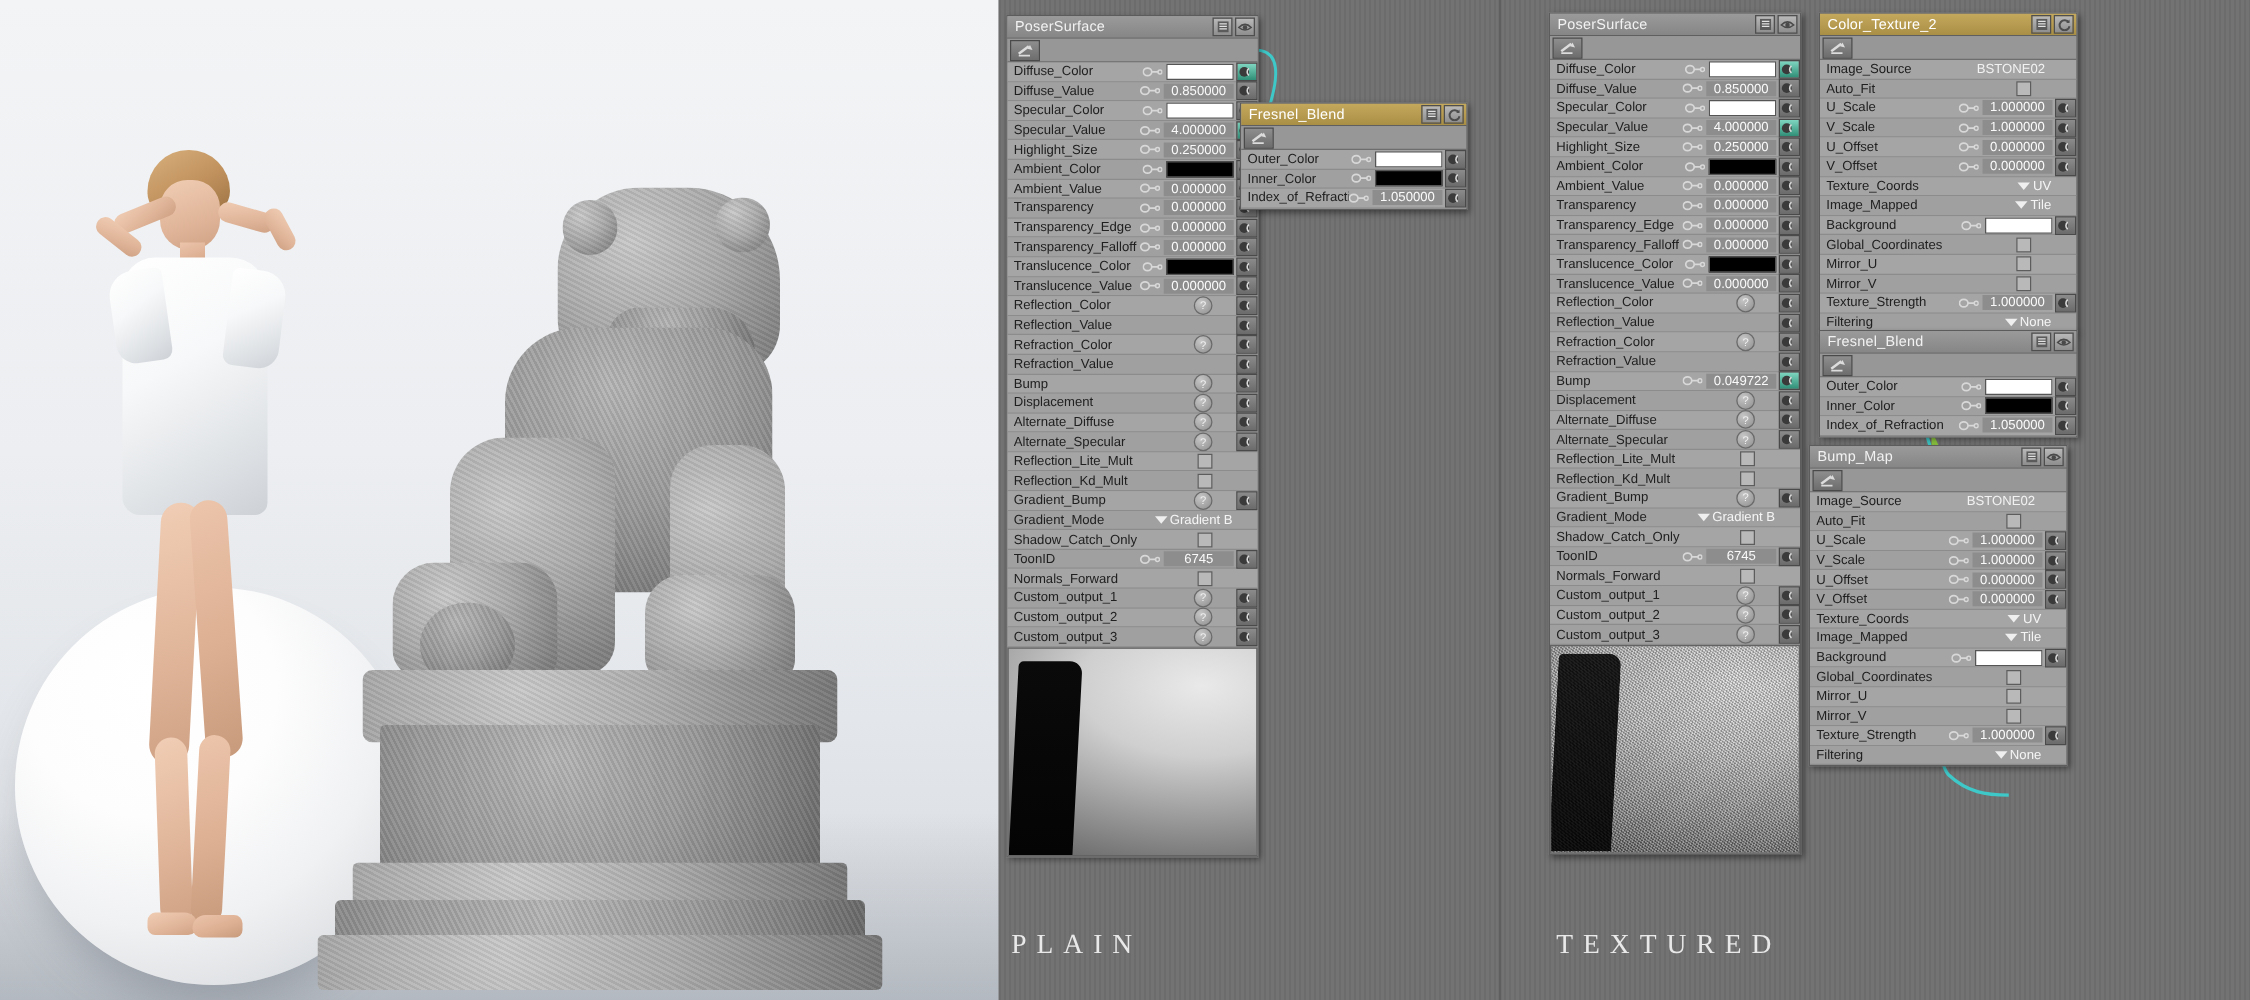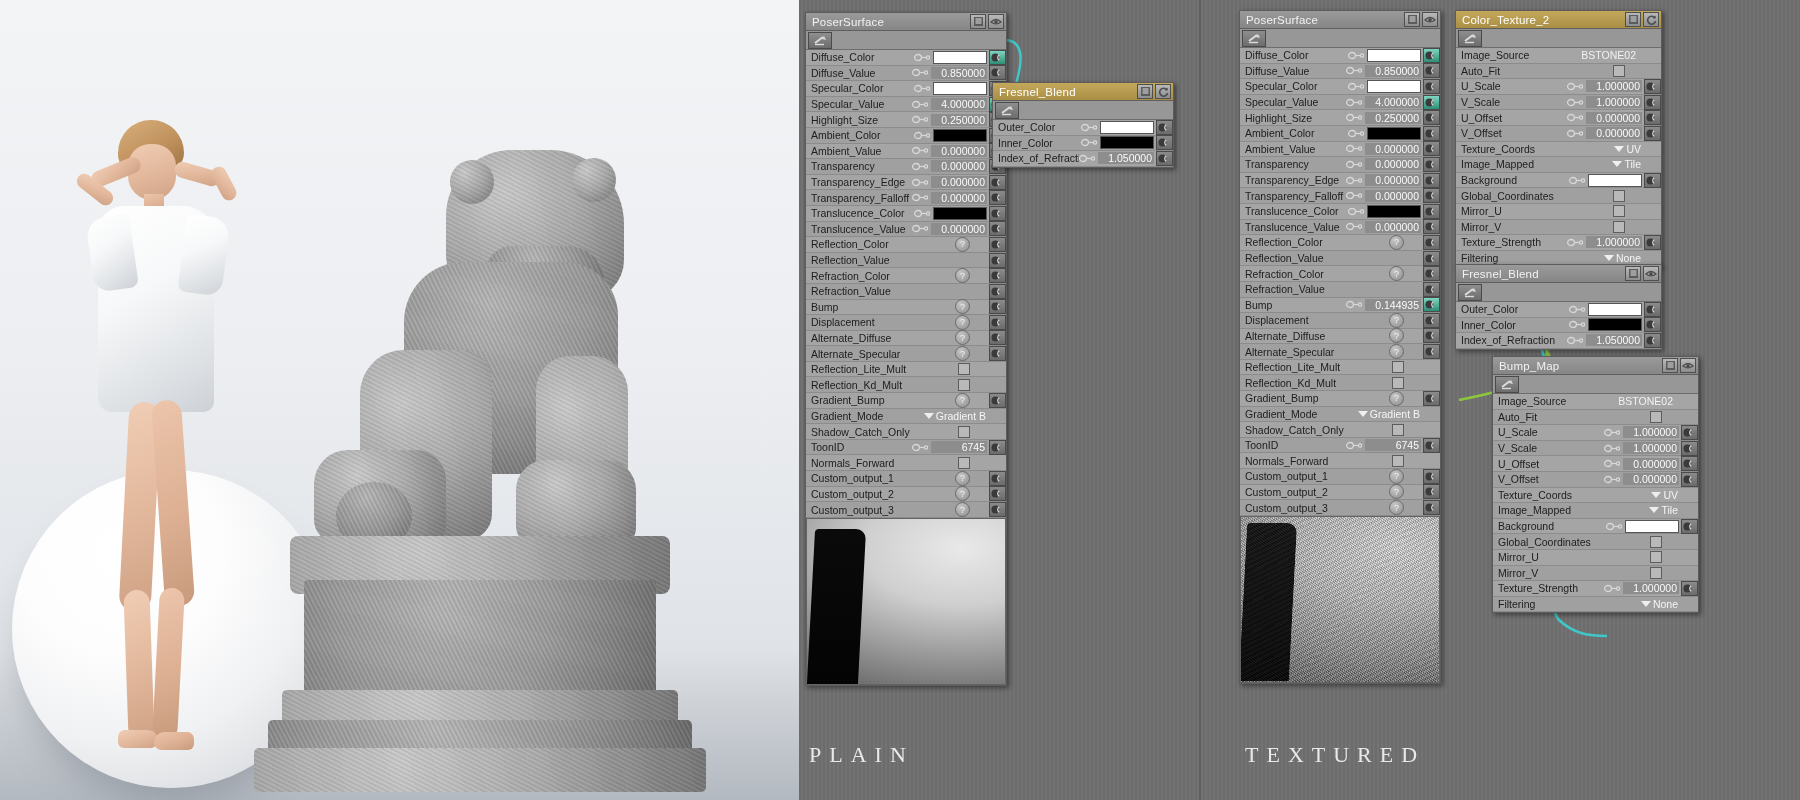--- a/index.html
+++ b/index.html
@@ -94,7 +94,7 @@
   .rmid{display:flex;align-items:center;justify-content:flex-end;}
   .key{width:16px;height:9px;margin-right:3px;flex:none;}
   .valnum{
-    color:#fafafa;font-size:10.5px;text-align:right;
+    color:#fafafa;font-size:10.5px;text-align:center;
     background:#8d8d8d;padding:0 2px;min-width:52px;
   }
   .swatch{width:52px;height:11px;border:1px solid #555;}

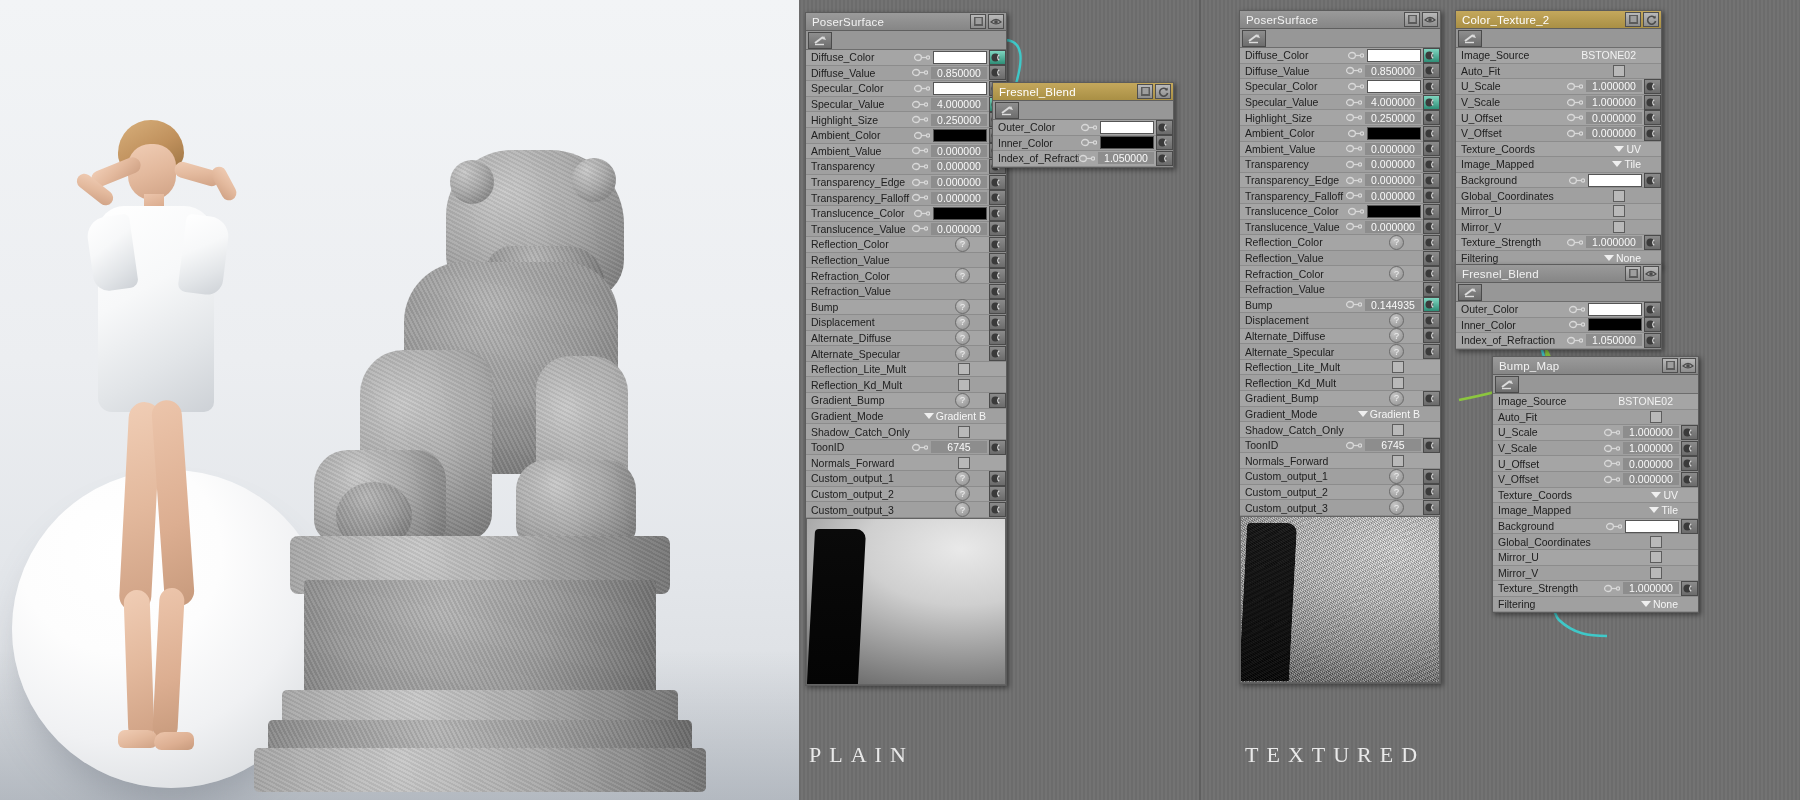--- a/index.html
+++ b/index.html
@@ -992,7 +992,7 @@
               <path d="M7 4.5 H13" stroke="#d8d8d8" stroke-width="1.3"></path>
               <circle cx="14" cy="4.5" r="1.6" fill="none" stroke="#d8d8d8" stroke-width="1.2"></circle>
             </svg>
-            <span class="valnum">0.144935</span>
+            <span class="valnum">0.049722</span>
           </span>
           <span class="inplug lit">
             <svg viewBox="0 0 15 13" width="13" height="11">

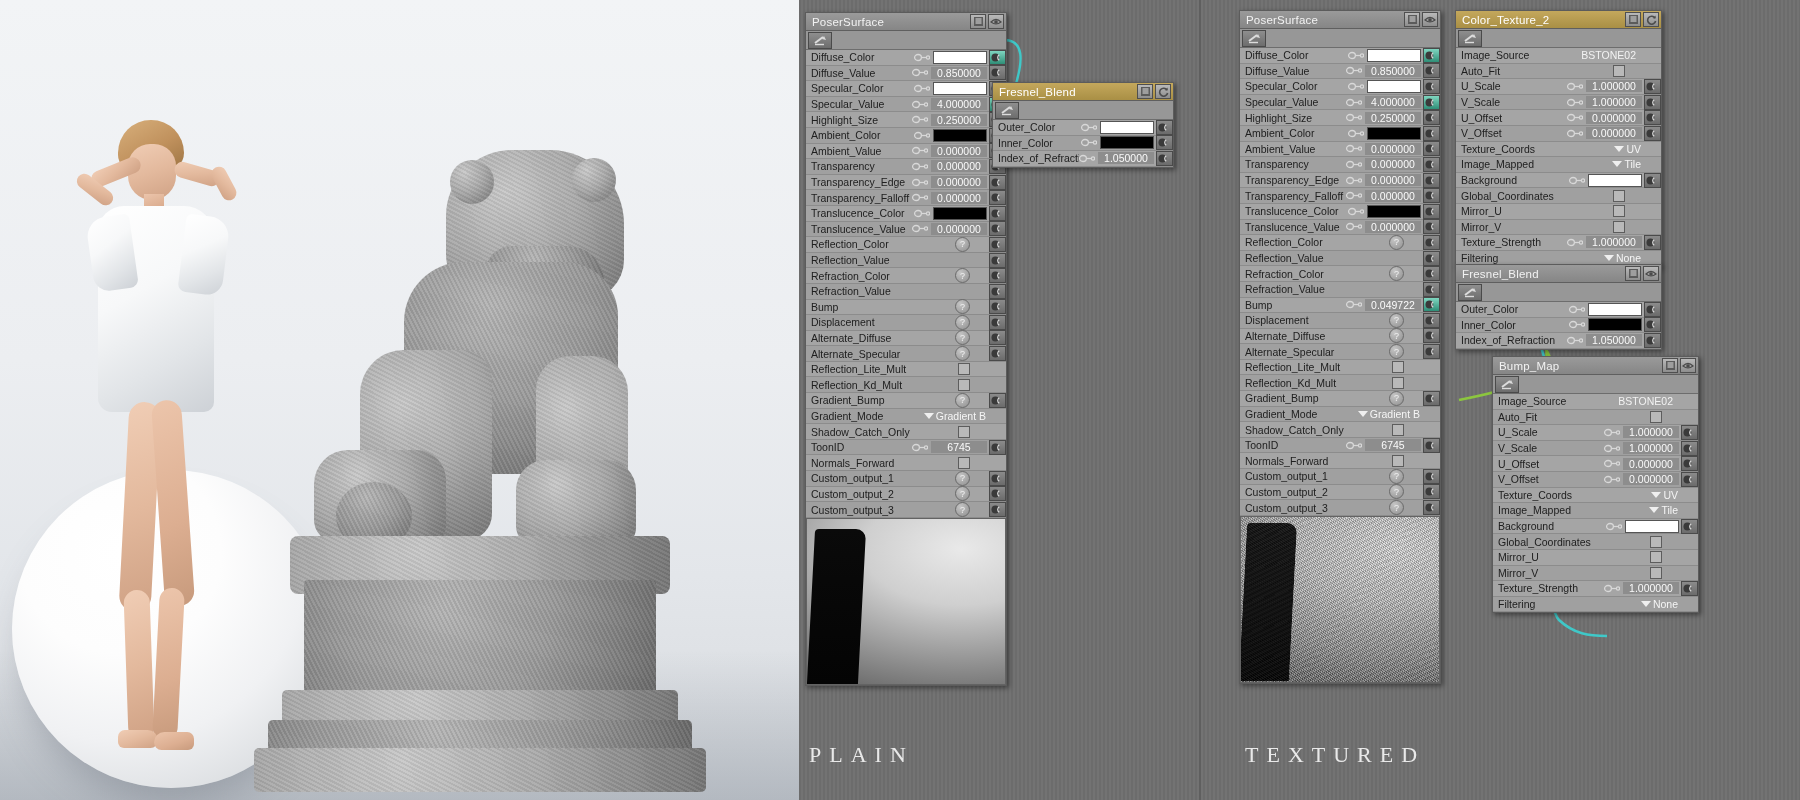--- a/index.html
+++ b/index.html
@@ -1412,7 +1412,7 @@
           </span>
         </div>
       </div>
-      <div class="node" style="left: 693px; top: 356px; width: 205px;">
+      <div class="node" style="left: 648px; top: 356px; width: 205px;">
         <div class="node-title">
           <span class="ttl">Bump_Map</span>
           <span class="t-btn">

